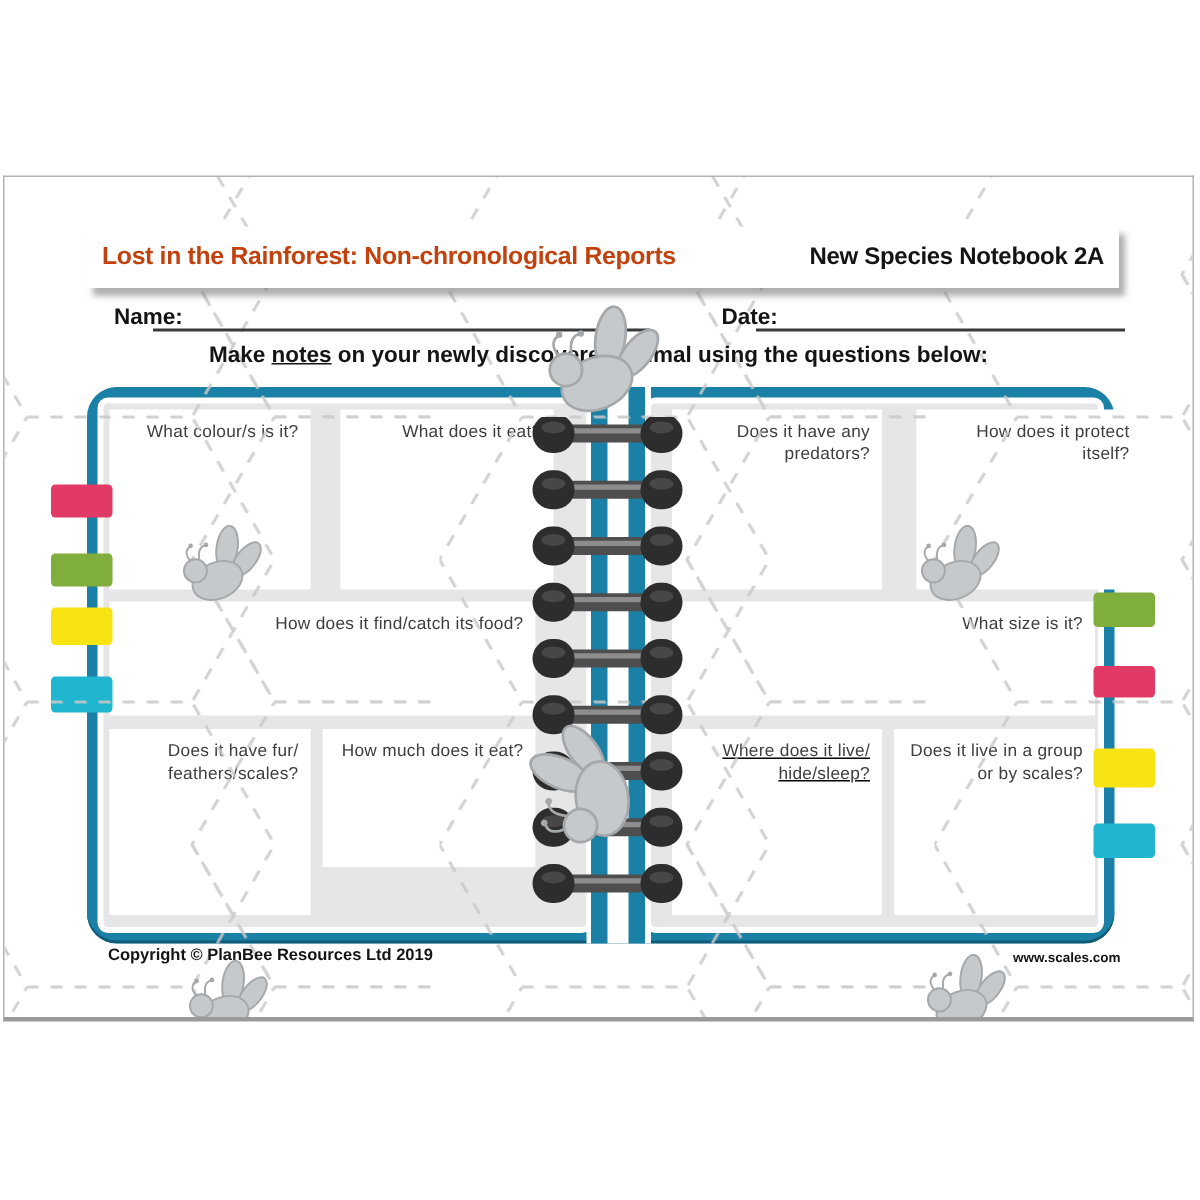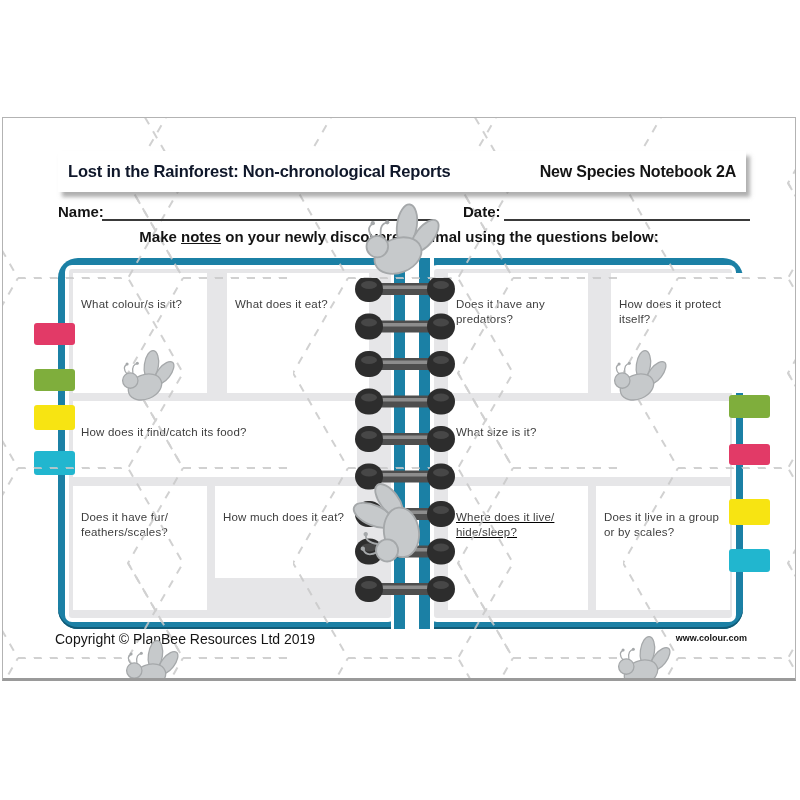--- a/index.html
+++ b/index.html
@@ -18,7 +18,7 @@
     box-shadow:4px 5px 4px rgba(110,110,110,.55);
     display:flex;align-items:center;justify-content:space-between;z-index:6;
   }
-  .title-left{font-weight:bold;font-size:16.5px;letter-spacing:-.2px;color:#0f172a;padding-left:10px;}
+  .title-left{font-weight:bold;font-size:16.5px;letter-spacing:-.2px;color:#c2410c;padding-left:10px;}
   .title-right{font-weight:bold;font-size:16px;letter-spacing:-.2px;color:#141414;padding-right:10px;}
   
   .field-row{position:absolute;left:55px;top:85px;width:692px;height:20px;z-index:6;}

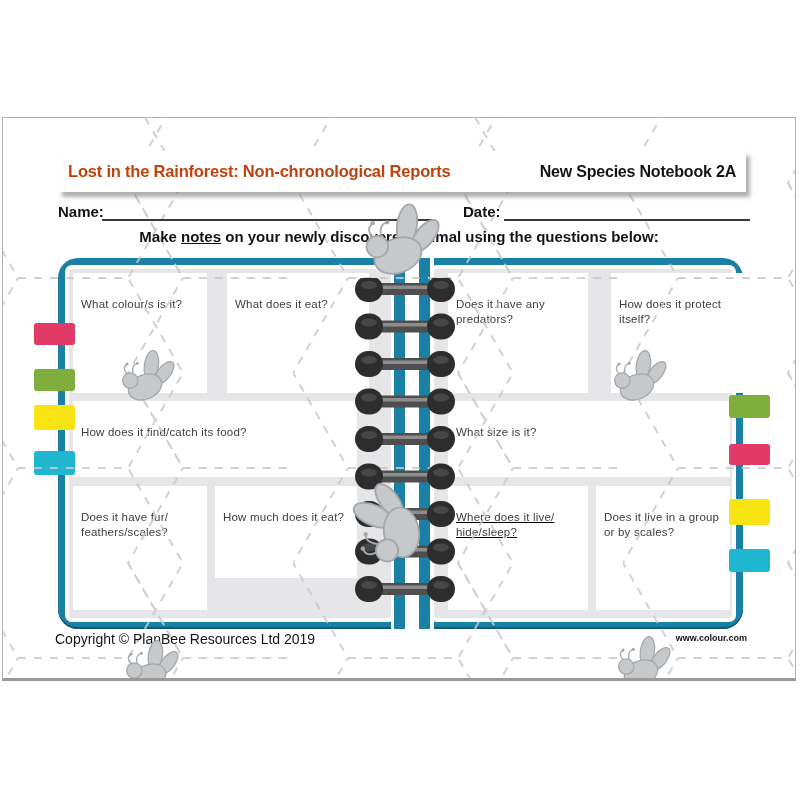--- a/index.html
+++ b/index.html
@@ -22,7 +22,7 @@
   .title-right{font-weight:bold;font-size:16px;letter-spacing:-.2px;color:#141414;padding-right:10px;}
   
   .field-row{position:absolute;left:55px;top:85px;width:692px;height:20px;z-index:6;}
-  .field-label{position:absolute;font-weight:bold;font-size:15px;color:#141414;top:0;}
+  .field-label{position:absolute;font-weight:bold;font-size:15px;color:#141414;top:0;margin-left:18px;}
   .field-line{position:absolute;border-bottom:2px solid #3a3a3a;height:16px;top:0;}
   .instruction{
     position:absolute;left:0;top:110px;width:100%;text-align:center;

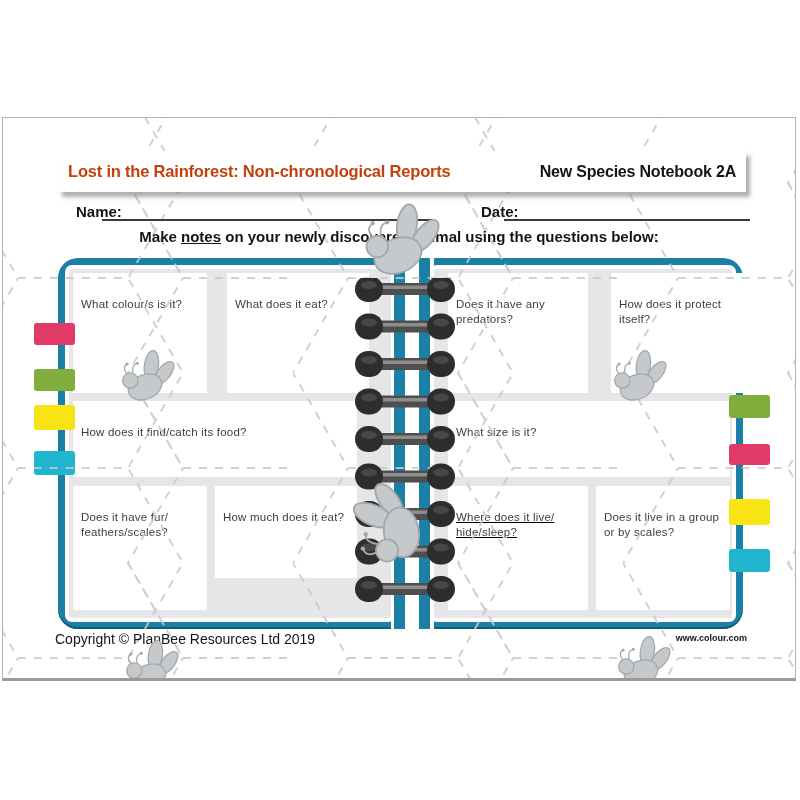--- a/index.html
+++ b/index.html
@@ -48,7 +48,7 @@
   
   .qbox{position:absolute;background:#ffffff;z-index:2;}
   .qtext{
-    position:relative;z-index:6;padding:24px 8px 0 8px;text-align:left;
+    position:relative;z-index:6;padding:8px 8px 0 8px;text-align:right;
     font-size:11.5px;line-height:1.3;color:#3d3d3d;letter-spacing:.2px;
   }
   

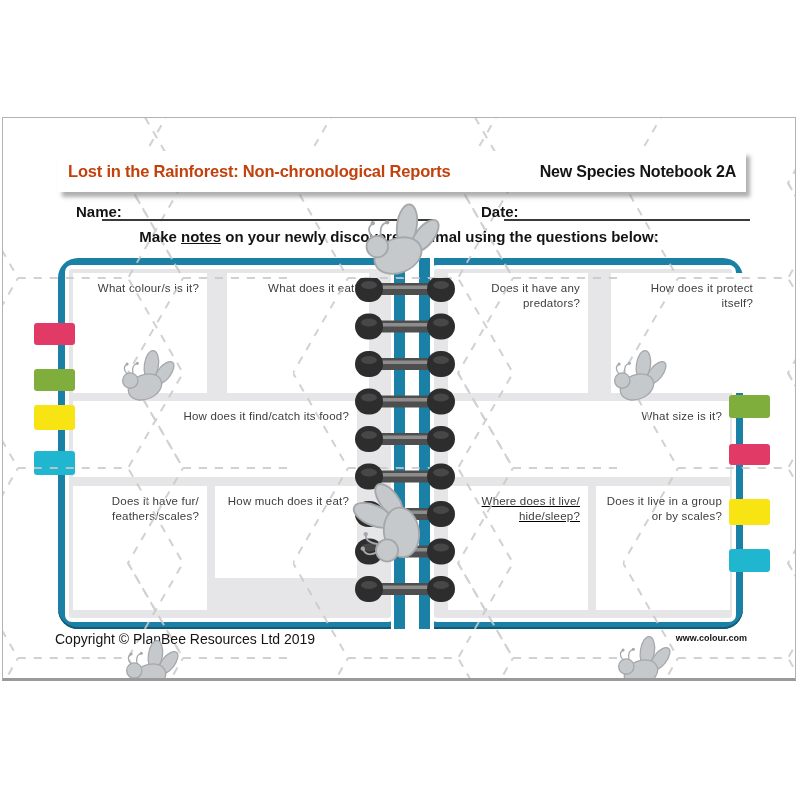--- a/index.html
+++ b/index.html
@@ -58,7 +58,7 @@
   #binding{position:absolute;left:350px;top:160px;width:110px;height:330px;z-index:7;pointer-events:none;}
   .bee{position:absolute;z-index:7;pointer-events:none;}
   
-  .footer-copyright{position:absolute;left:52px;top:513px;font-size:14px;font-weight:normal;color:#141414;z-index:6;}
+  .footer-copyright{position:absolute;left:69px;top:513px;font-size:11px;font-weight:bold;color:#141414;z-index:6;}
   .footer-site{position:absolute;right:48px;top:515px;font-size:9px;font-weight:bold;color:#141414;z-index:6;}
 </style>
 </head>

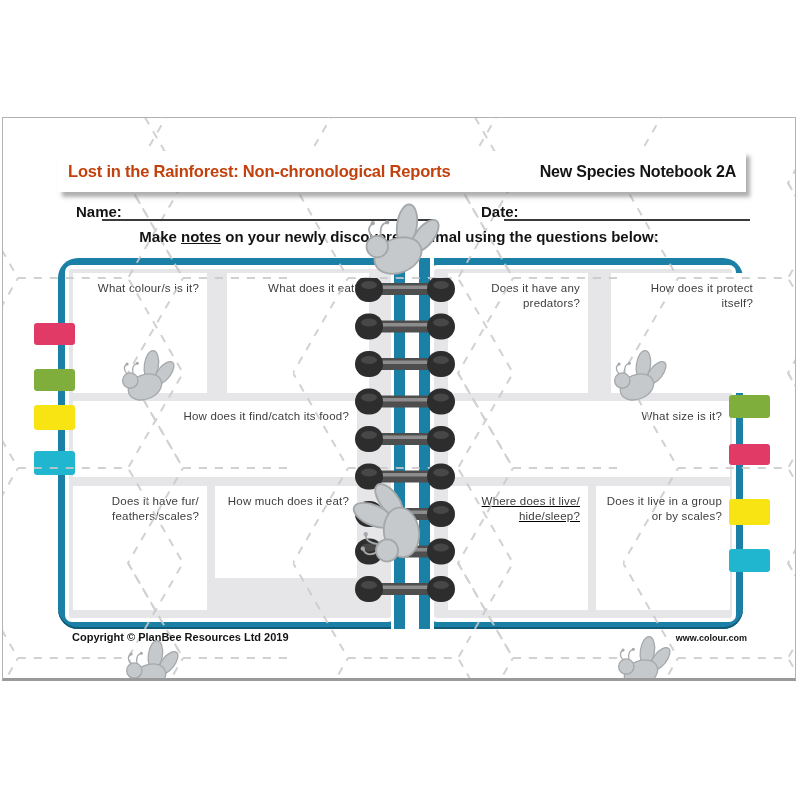--- a/index.html
+++ b/index.html
@@ -253,7 +253,7 @@
     </svg>
 
     <div class="footer-copyright">Copyright © PlanBee Resources Ltd 2019</div>
-    <div class="footer-site">www.colour.com</div>
+    <div class="footer-site">www.scales.com</div>
 
   </div>
 </div>

